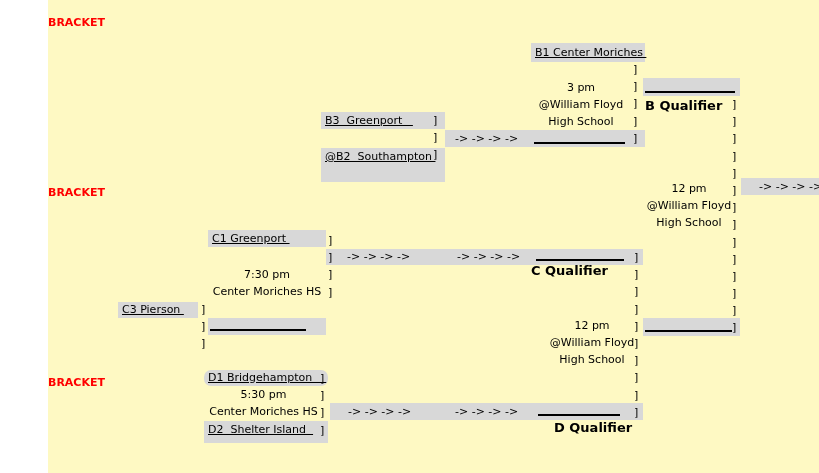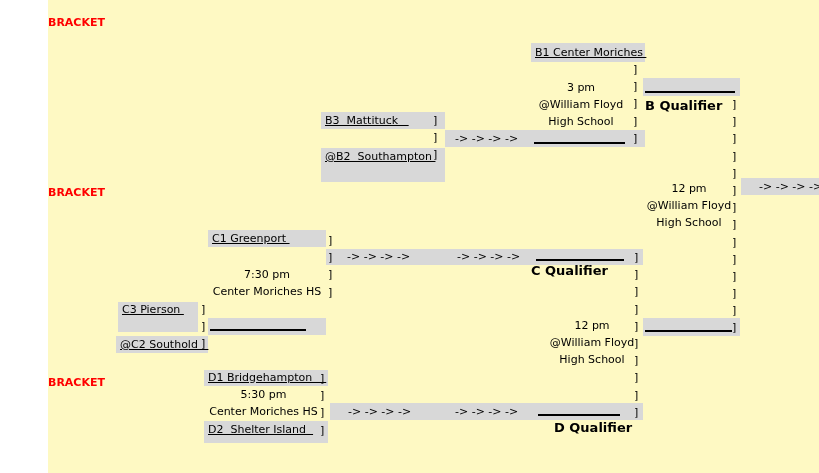--- a/index.html
+++ b/index.html
@@ -37,7 +37,7 @@
       <span>B1 Center Moriches </span>
     </div>
   <div class="team" style="left:273px;top:112px;width:124px;height:17px;line-height:17px;">
-      <span>B3  Mattituck   </span>
+      <span>B3  Greenport   </span>
     </div>
   <div class="team" style="left:273px;top:148px;width:124px;height:34px;line-height:17px;">
       <span>@B2  Southampton </span>

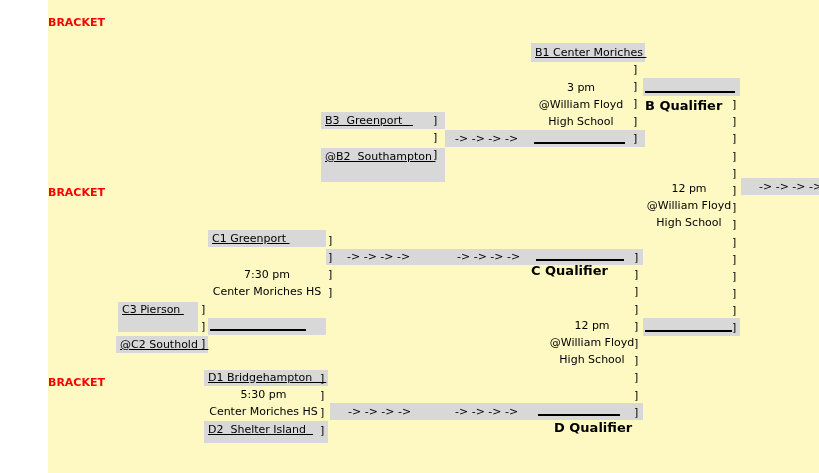--- a/index.html
+++ b/index.html
@@ -45,7 +45,7 @@
   <div class="team" style="left:160px;top:230px;width:118px;height:17px;line-height:17px;">
       <span>C1 Greenport </span>
     </div>
-  <div class="team" style="left:70px;top:302px;width:80px;height:30px;line-height:16px;">
+  <div class="team" style="left:70px;top:302px;width:80px;height:16px;line-height:16px;">
       <span>C3 Pierson </span>
     </div>
   <div class="team" style="left:68px;top:336px;width:92px;height:17px;line-height:17px;">

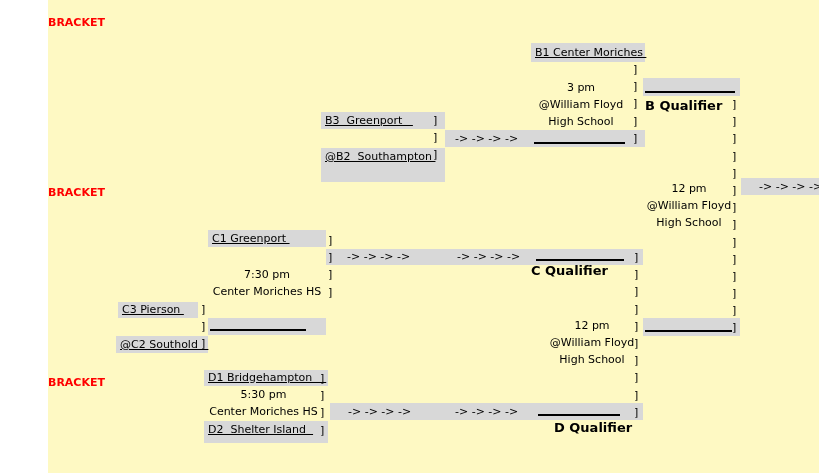--- a/index.html
+++ b/index.html
@@ -47,9 +47,6 @@
     </div>
   <div class="team" style="left:70px;top:302px;width:80px;height:16px;line-height:16px;">
       <span>C3 Pierson </span>
-    </div>
-  <div class="team" style="left:68px;top:336px;width:92px;height:17px;line-height:17px;">
-      <span>@C2 Southold   </span>
     </div>
   <div class="team" style="left:156px;top:370px;width:124px;height:16px;line-height:16px;">
       <span>D1 Bridgehampton    </span>

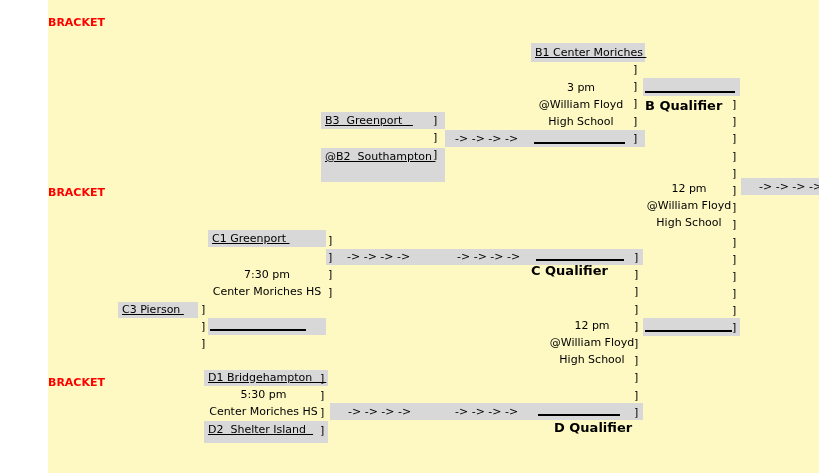--- a/index.html
+++ b/index.html
@@ -48,7 +48,7 @@
   <div class="team" style="left:70px;top:302px;width:80px;height:16px;line-height:16px;">
       <span>C3 Pierson </span>
     </div>
-  <div class="team" style="left:156px;top:370px;width:124px;height:16px;line-height:16px;">
+  <div class="team" style="left:156px;top:370px;width:124px;height:16px;line-height:16px;border-radius:7px;">
       <span>D1 Bridgehampton    </span>
     </div>
   <div class="team" style="left:156px;top:421px;width:124px;height:22px;line-height:17px;">

